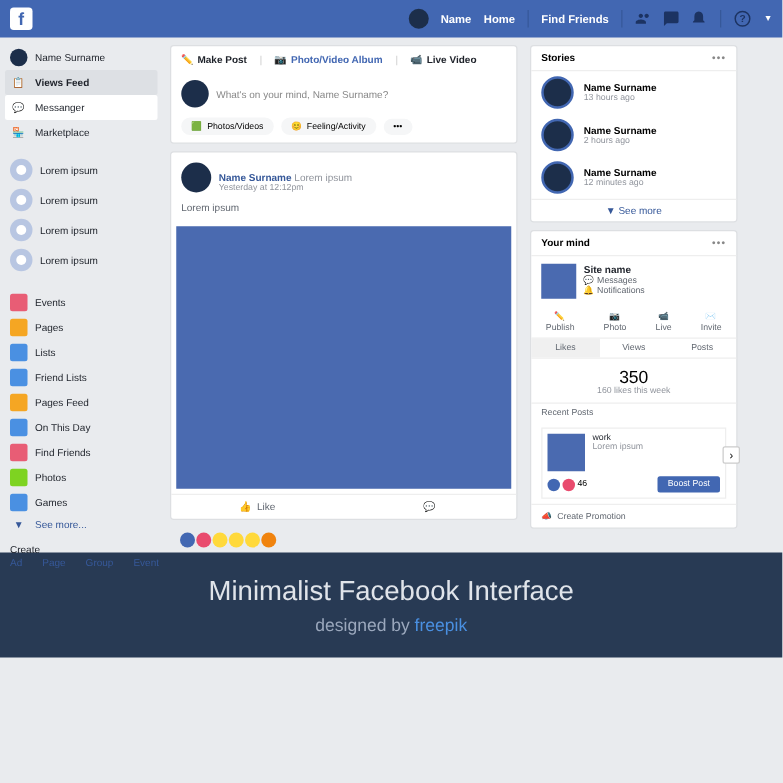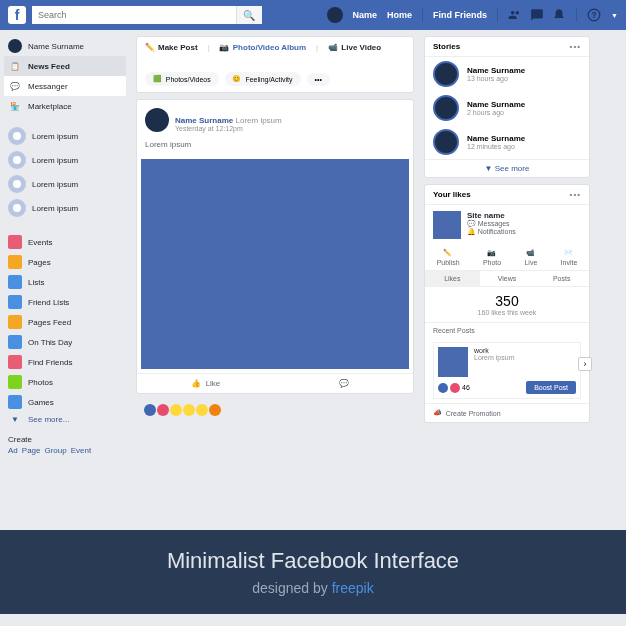--- a/index.html
+++ b/index.html
@@ -88,10 +88,6 @@
 
 <div class="topbar">
   <div class="logo">f</div>
-  <div class="search">
-    <input placeholder="Search" style="">
-    <button>🔍</button>
-  </div>
   <div class="topnav">
     <div class="topav"></div>
     <span>Name</span>

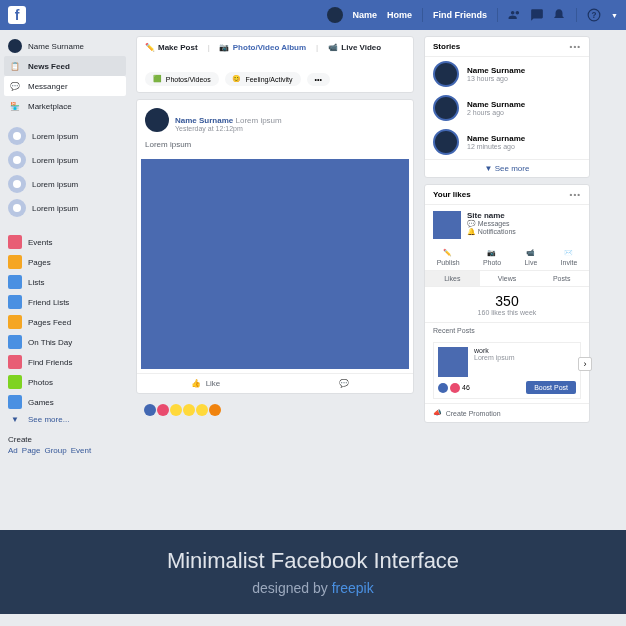--- a/index.html
+++ b/index.html
@@ -14,7 +14,7 @@
 .topicons{display:flex;gap:8px;align-items:center}
 .topicon{width:14px;height:14px;fill:#1c3362}
 .divider{width:1px;height:14px;background:#365899}
-.main{display:flex;height:500px}
+.main{display:flex;height:412px}
 .sidebar{width:130px;padding:6px 4px;font-size:8px;color:#1d2129}
 .side-item{display:flex;align-items:center;gap:6px;padding:3px 4px;border-radius:2px}
 .side-item.sel{background:#dde0e4;font-weight:bold}

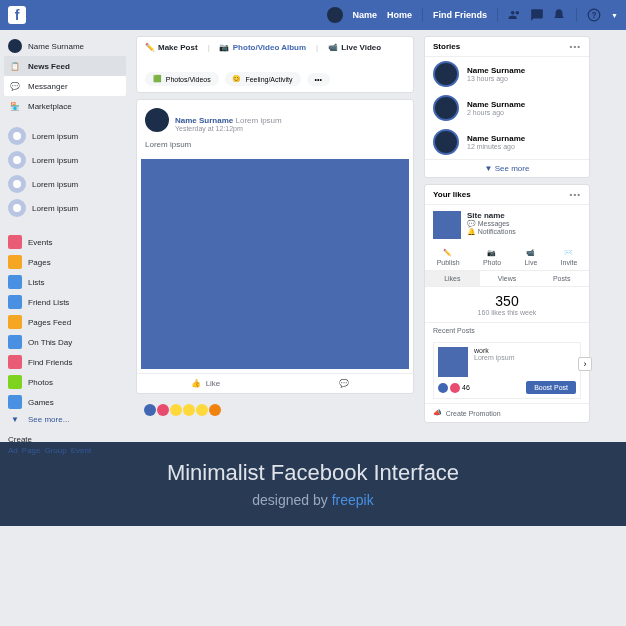--- a/index.html
+++ b/index.html
@@ -124,7 +124,7 @@
     <div id="side-main">
         <div class="side-item sel">
           <div class="side-ic">📋</div>
-          <span>News Feed</span>
+          <span>Views Feed</span>
         </div>
         <div class="side-item sel2">
           <div class="side-ic">💬</div>

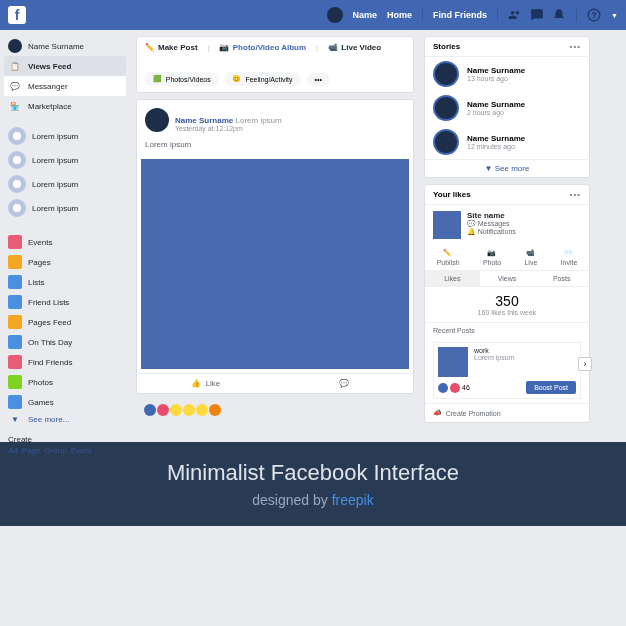--- a/index.html
+++ b/index.html
@@ -220,6 +220,10 @@
           </div>
         </div>
       <div class="composer">
+        <div class="comp-row">
+          <div class="comp-av"></div>
+          <div class="comp-input">What's on your mind, Name Surname?</div>
+        </div>
         <div class="comp-actions" id="comp-chips">
         <div class="chip">
               <span>🟩</span>

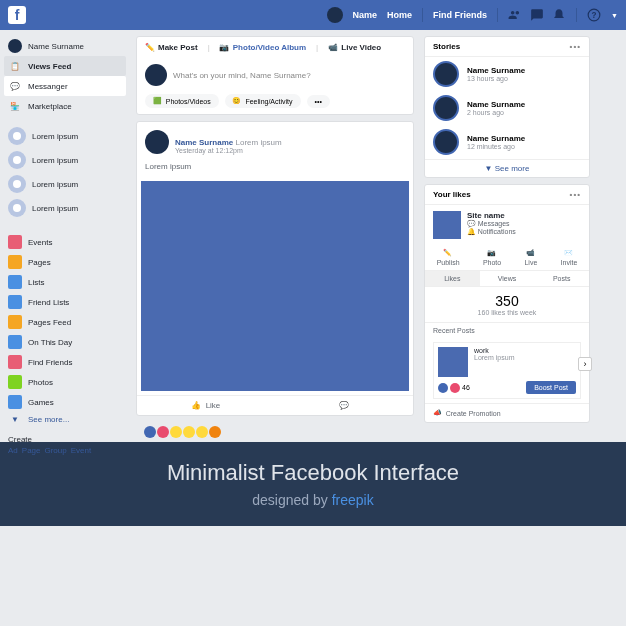--- a/index.html
+++ b/index.html
@@ -301,7 +301,7 @@
 
     <div class="card">
       <div class="rc-head">
-          <span>Your likes</span>
+          <span>Your mind</span>
           <span class="dots">•••</span>
         </div>
       <div class="page-head">

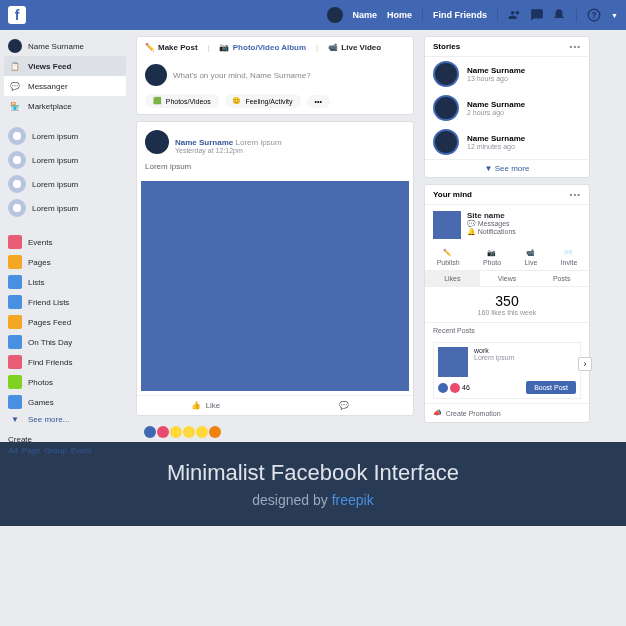--- a/index.html
+++ b/index.html
@@ -25,7 +25,7 @@
 .side-friend::after{content:"";width:8px;height:8px;background:#fff;border-radius:50%}
 .side-sec{margin-top:12px}
 .side-create{font-size:8px;color:#616770;margin-top:8px;padding:0 4px}
-.side-create a{color:#365899;margin-right:4px}
+.side-create a{color:#365899;margin-right:16px}
 .feed{flex:1;padding:6px;display:flex;flex-direction:column;gap:6px;max-width:290px}
 .card{background:#fff;border:1px solid #dddfe2;border-radius:3px}
 .tabs{display:flex;gap:10px;font-size:8px;font-weight:bold;padding:6px 8px;align-items:center}

